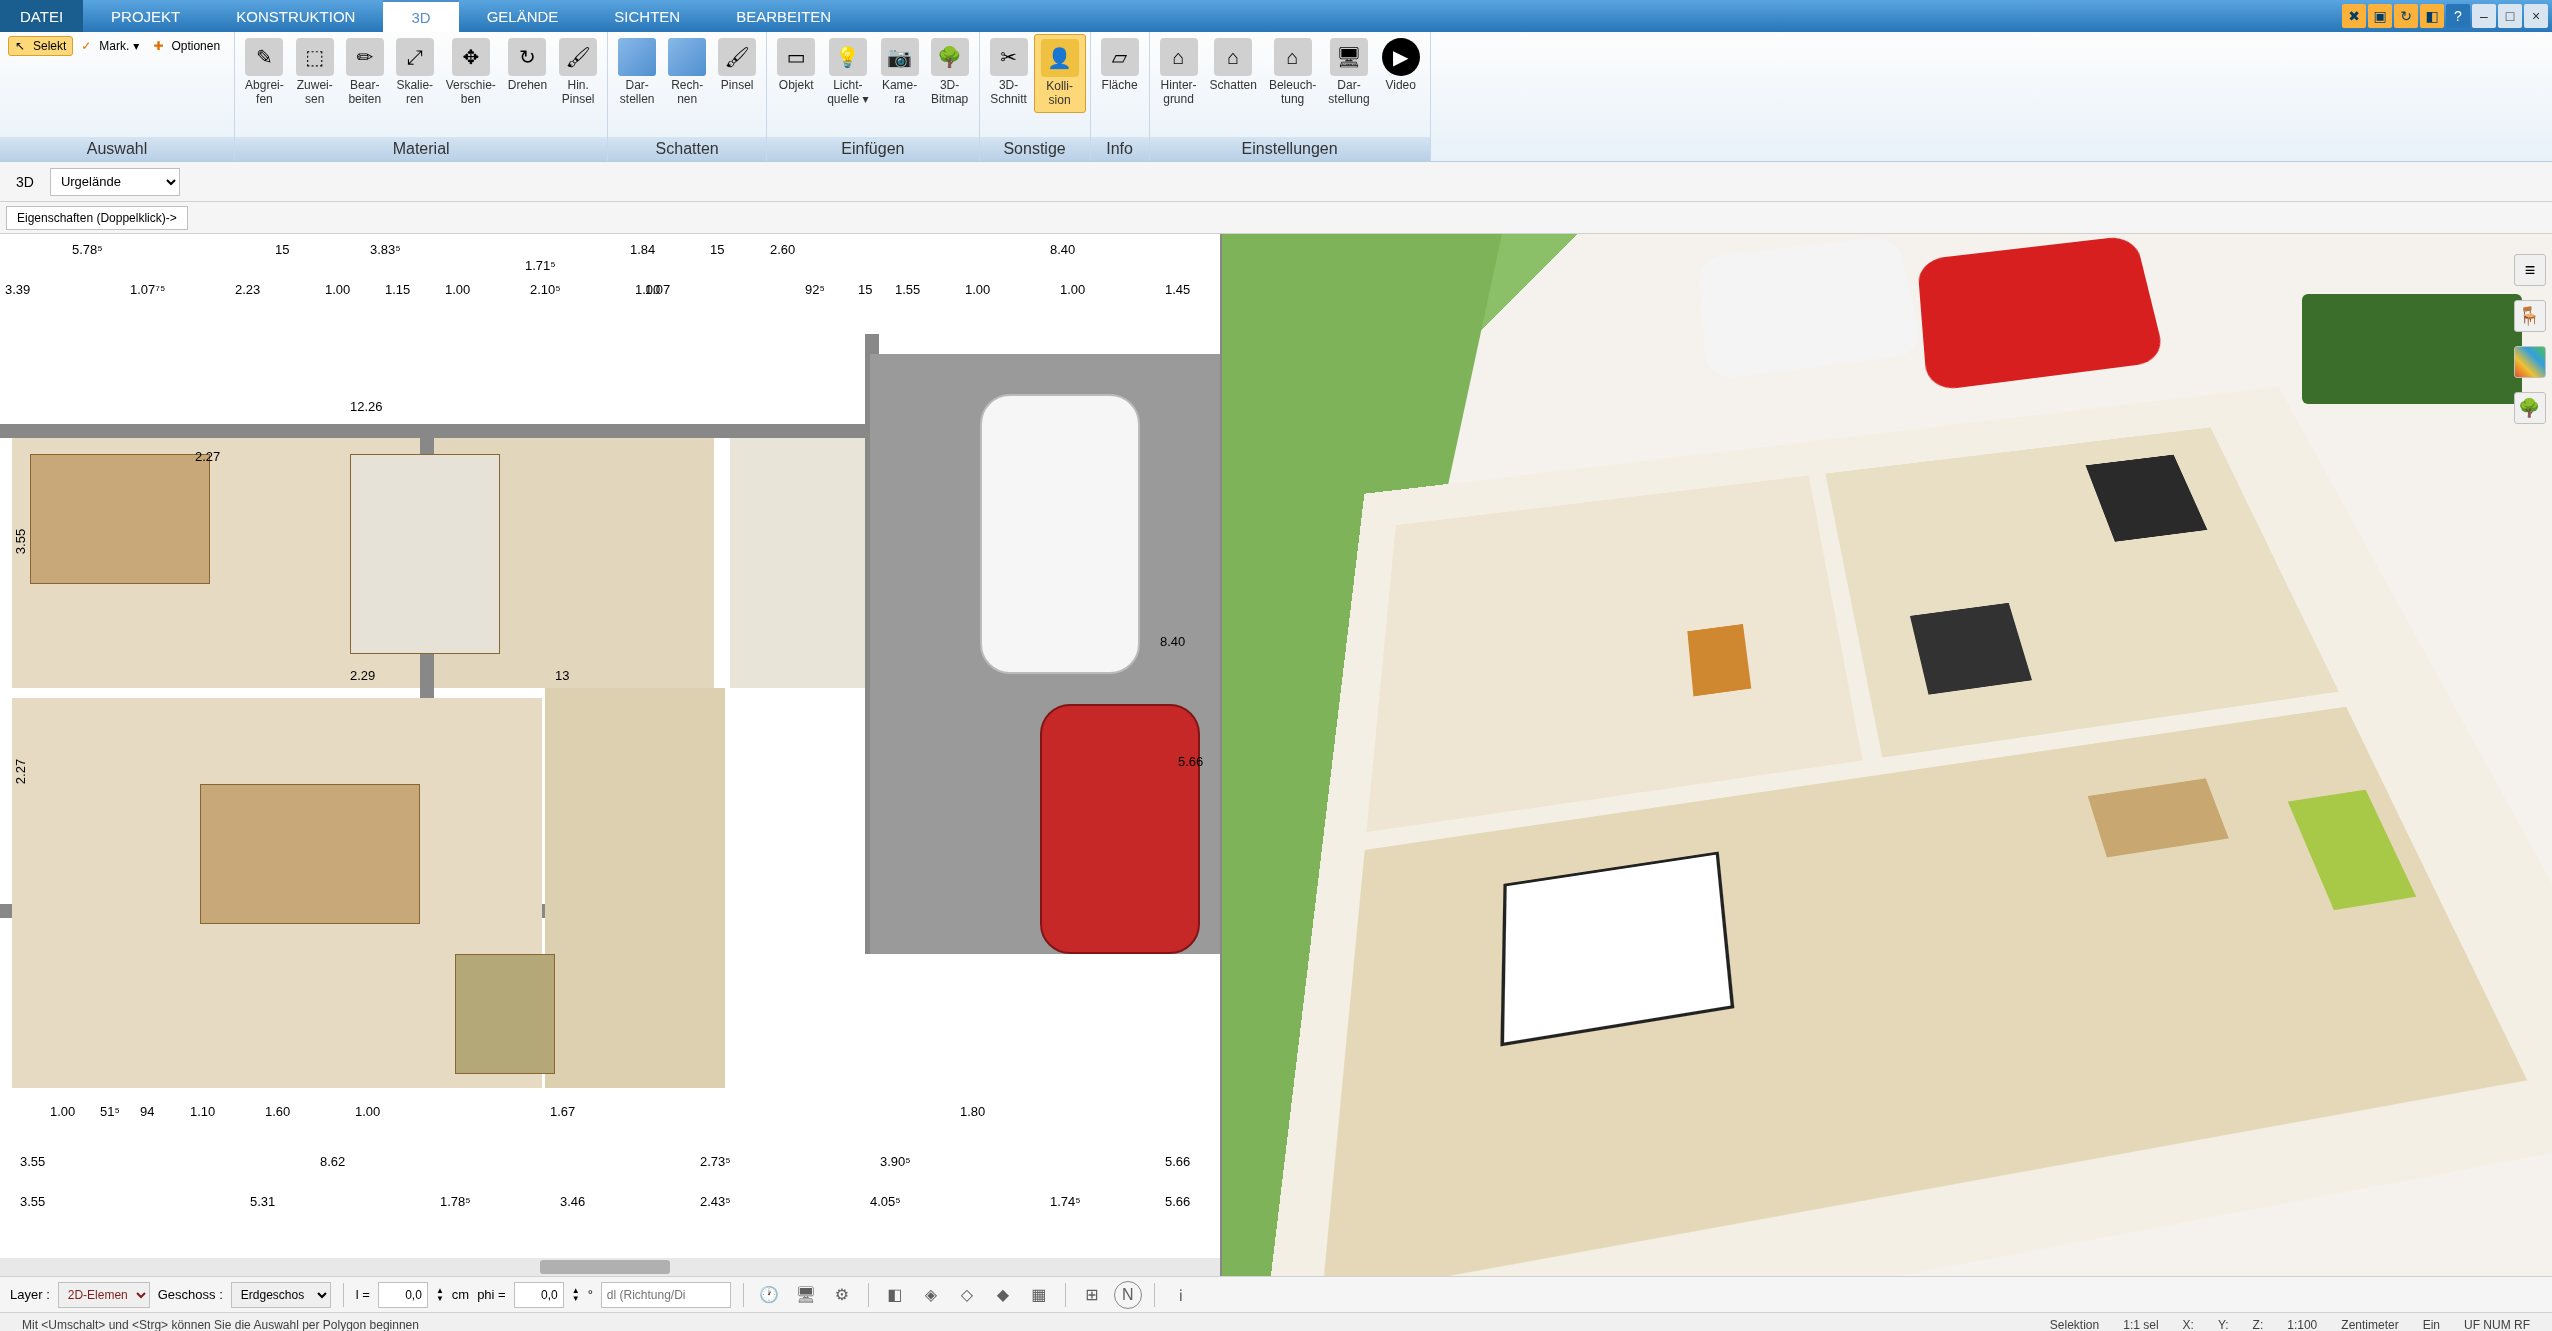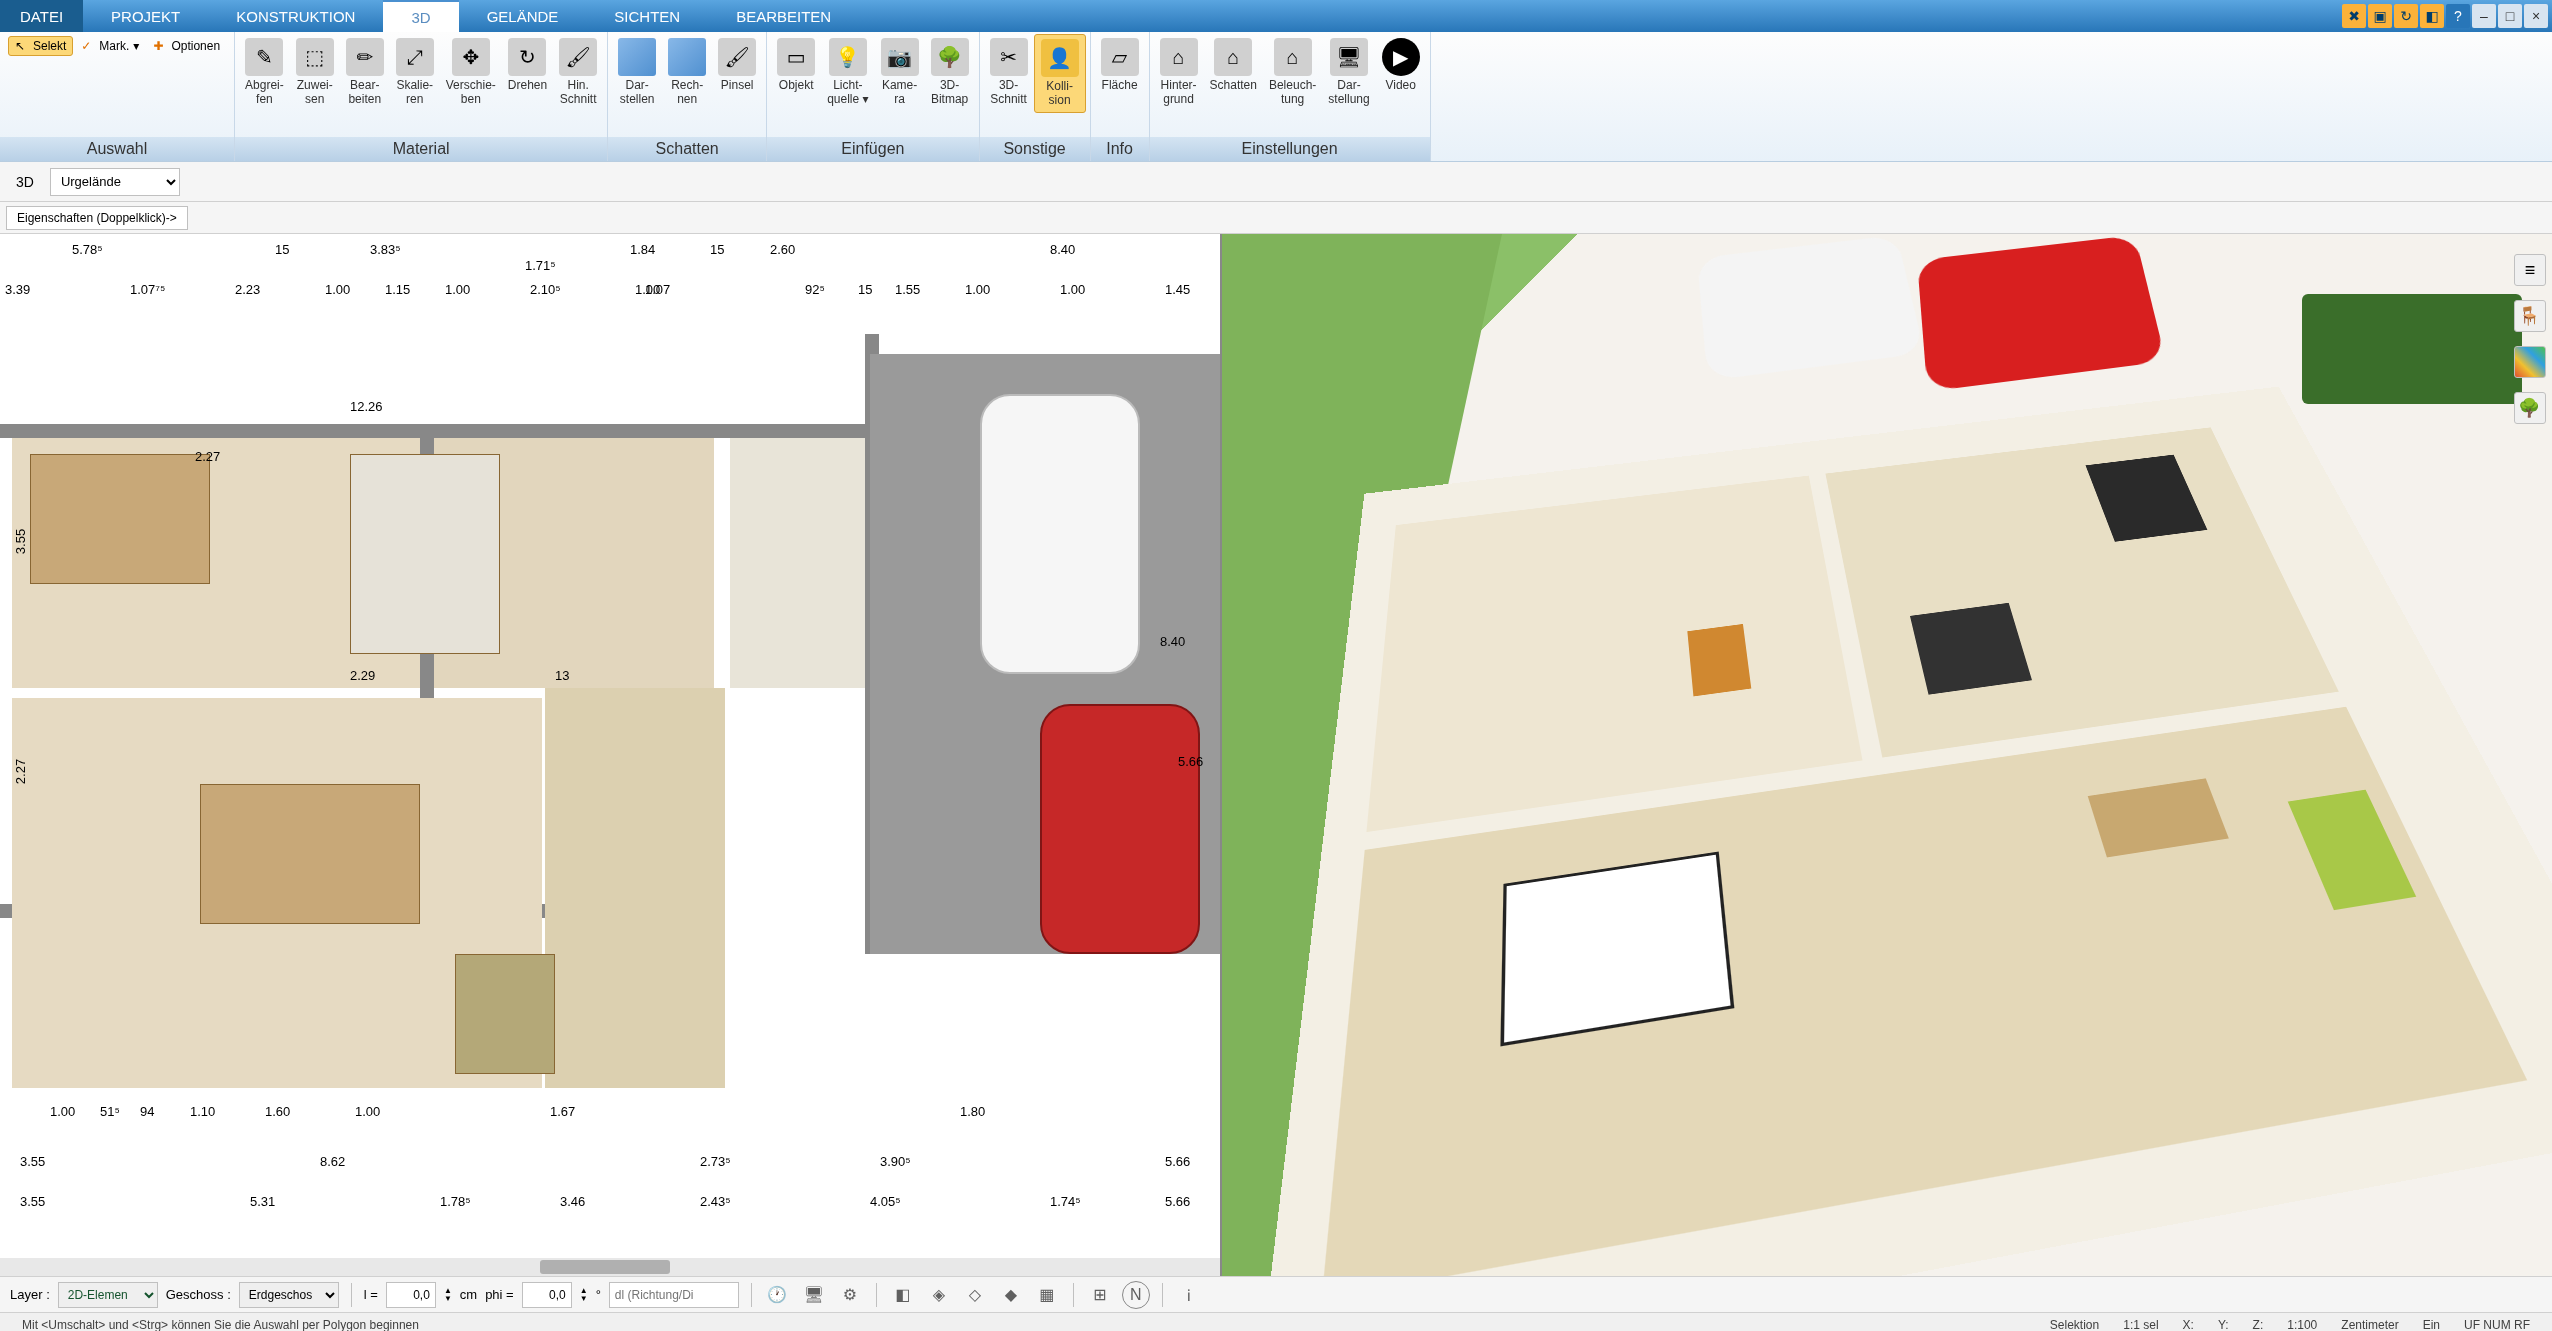--- a/index.html
+++ b/index.html
@@ -152,7 +152,7 @@
       <div class="ribbon-btn">
           <div class="ribbon-icon">🖌</div>
           <div class="ribbon-btn-label">Hin.
-Schnitt</div>
+Pinsel</div>
         </div>
     </div>
     <div class="ribbon-group-label">Material</div>

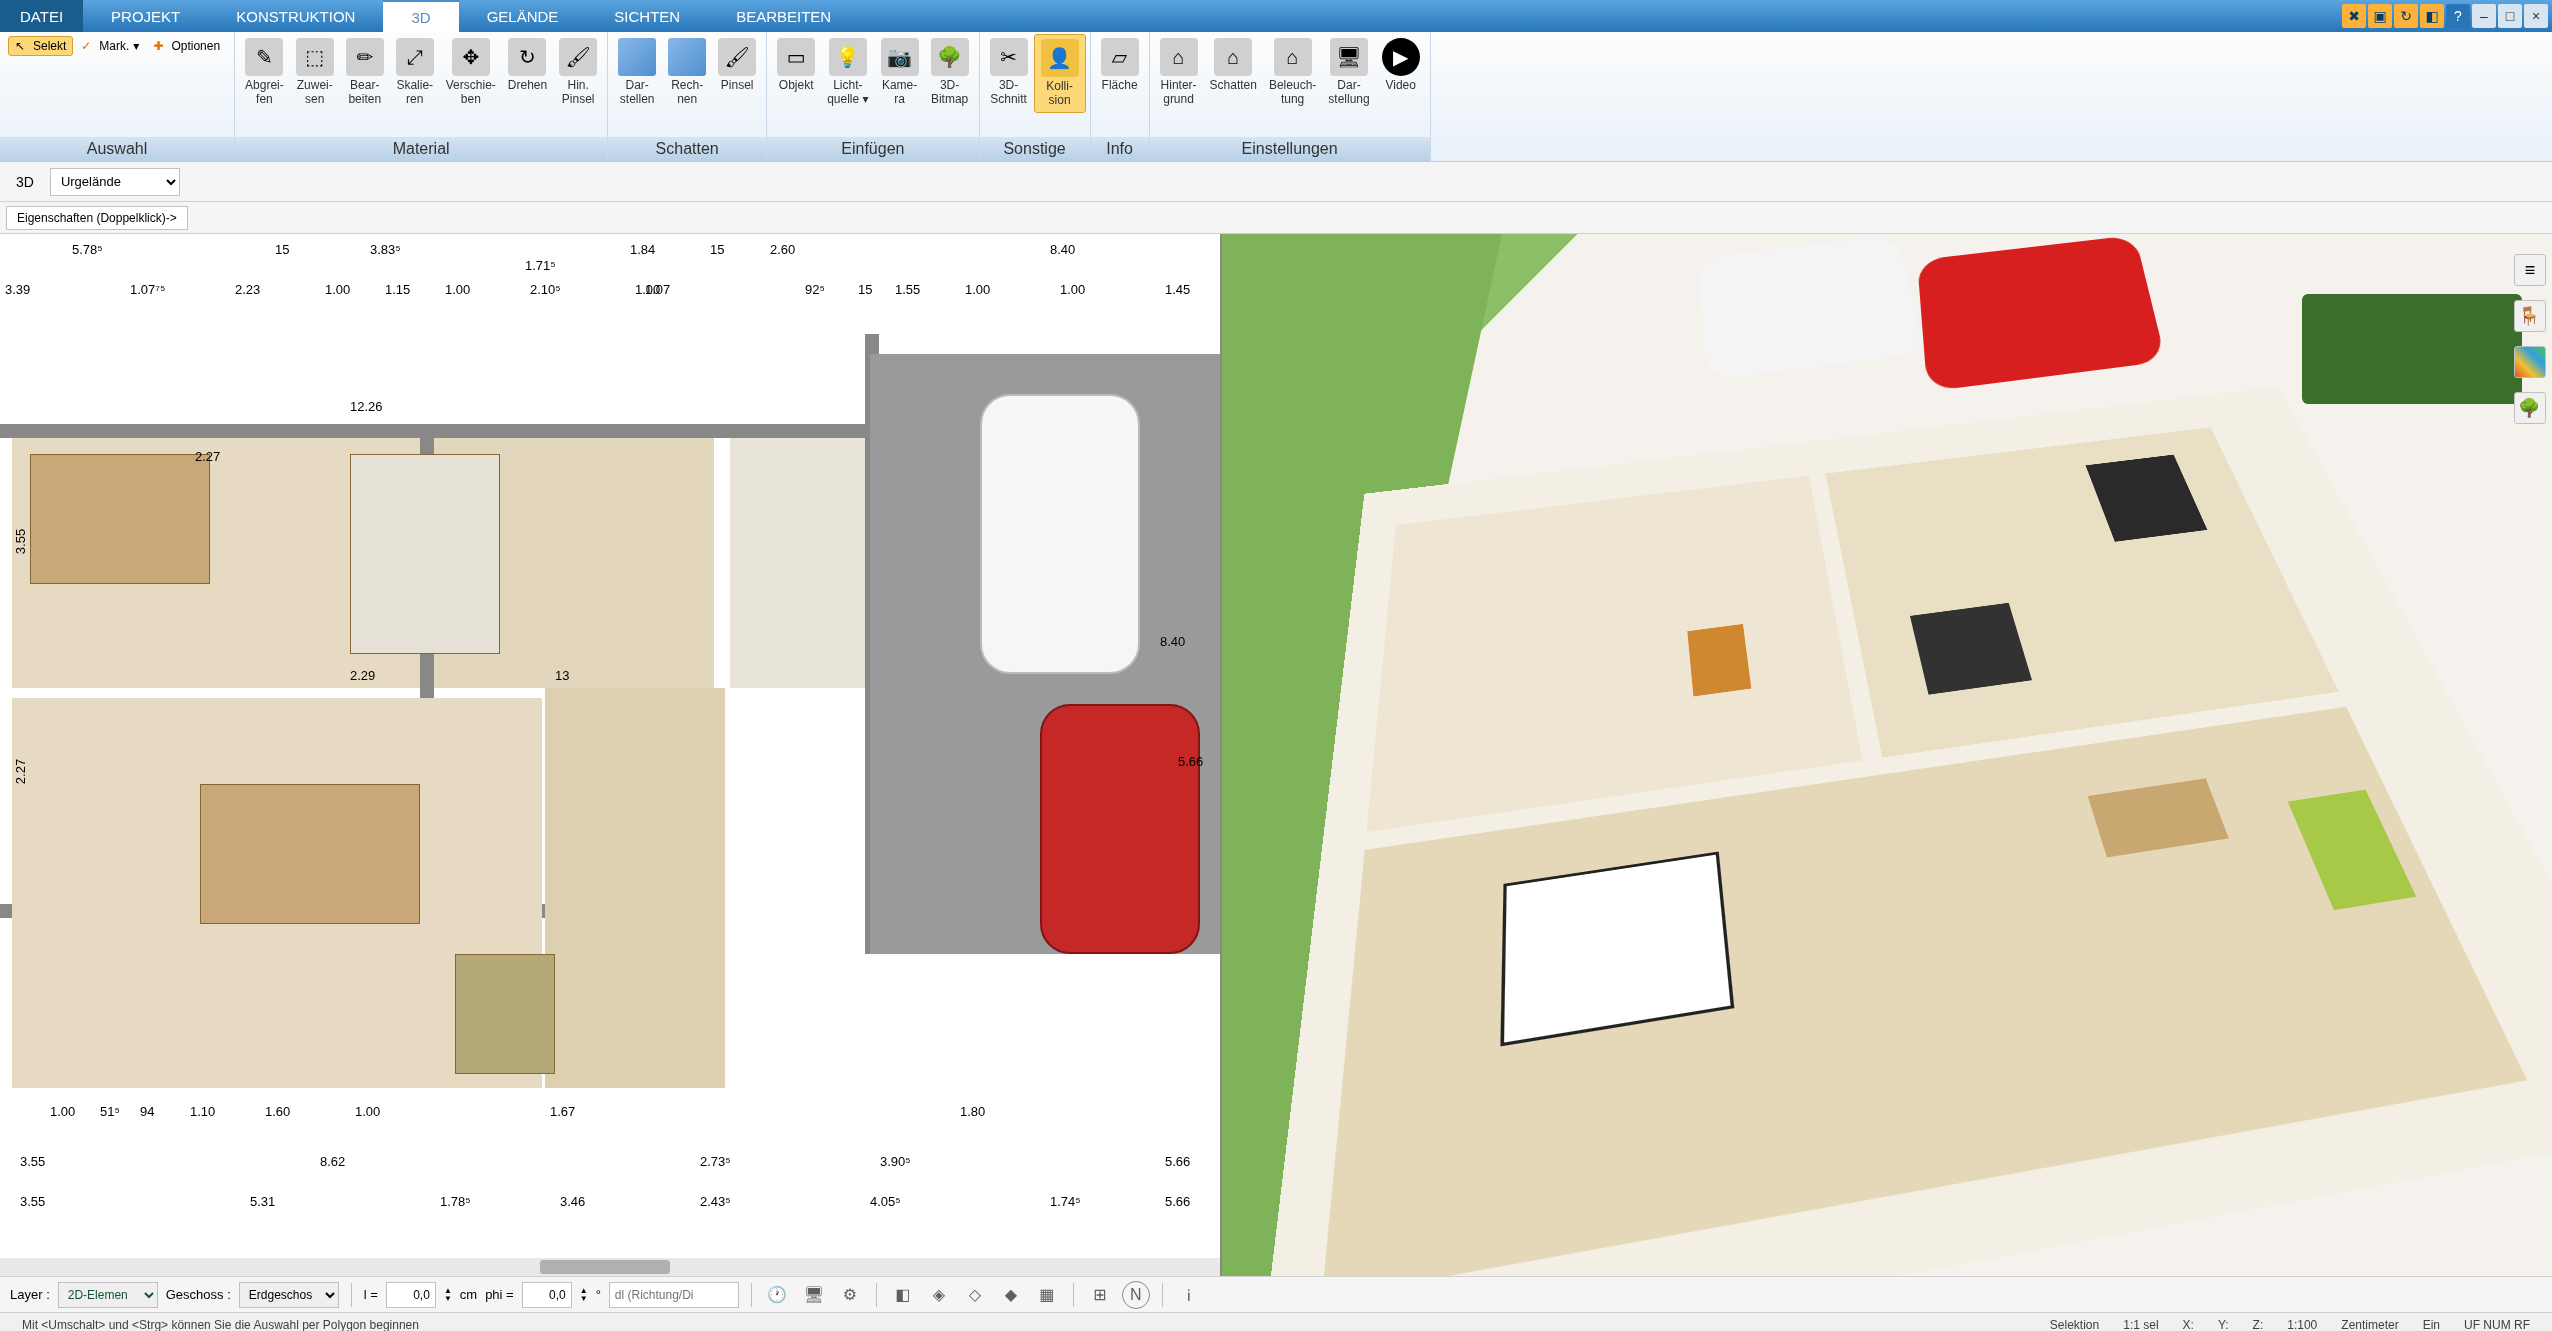--- a/index.html
+++ b/index.html
@@ -392,7 +392,7 @@
 
 <div class="bottom-bar">
   <span>Layer :</span>
-  <select class="red-text" style="width:100px;color:#14532d"><option>2D-Elemen</option></select>
+  <select class="red-text" style="width:92px;color:#7f1d1d"><option>2D-Elemen</option></select>
   <span>Geschoss :</span>
   <select style="width:100px"><option>Erdgeschos</option></select>
   <div class="sep"></div>

